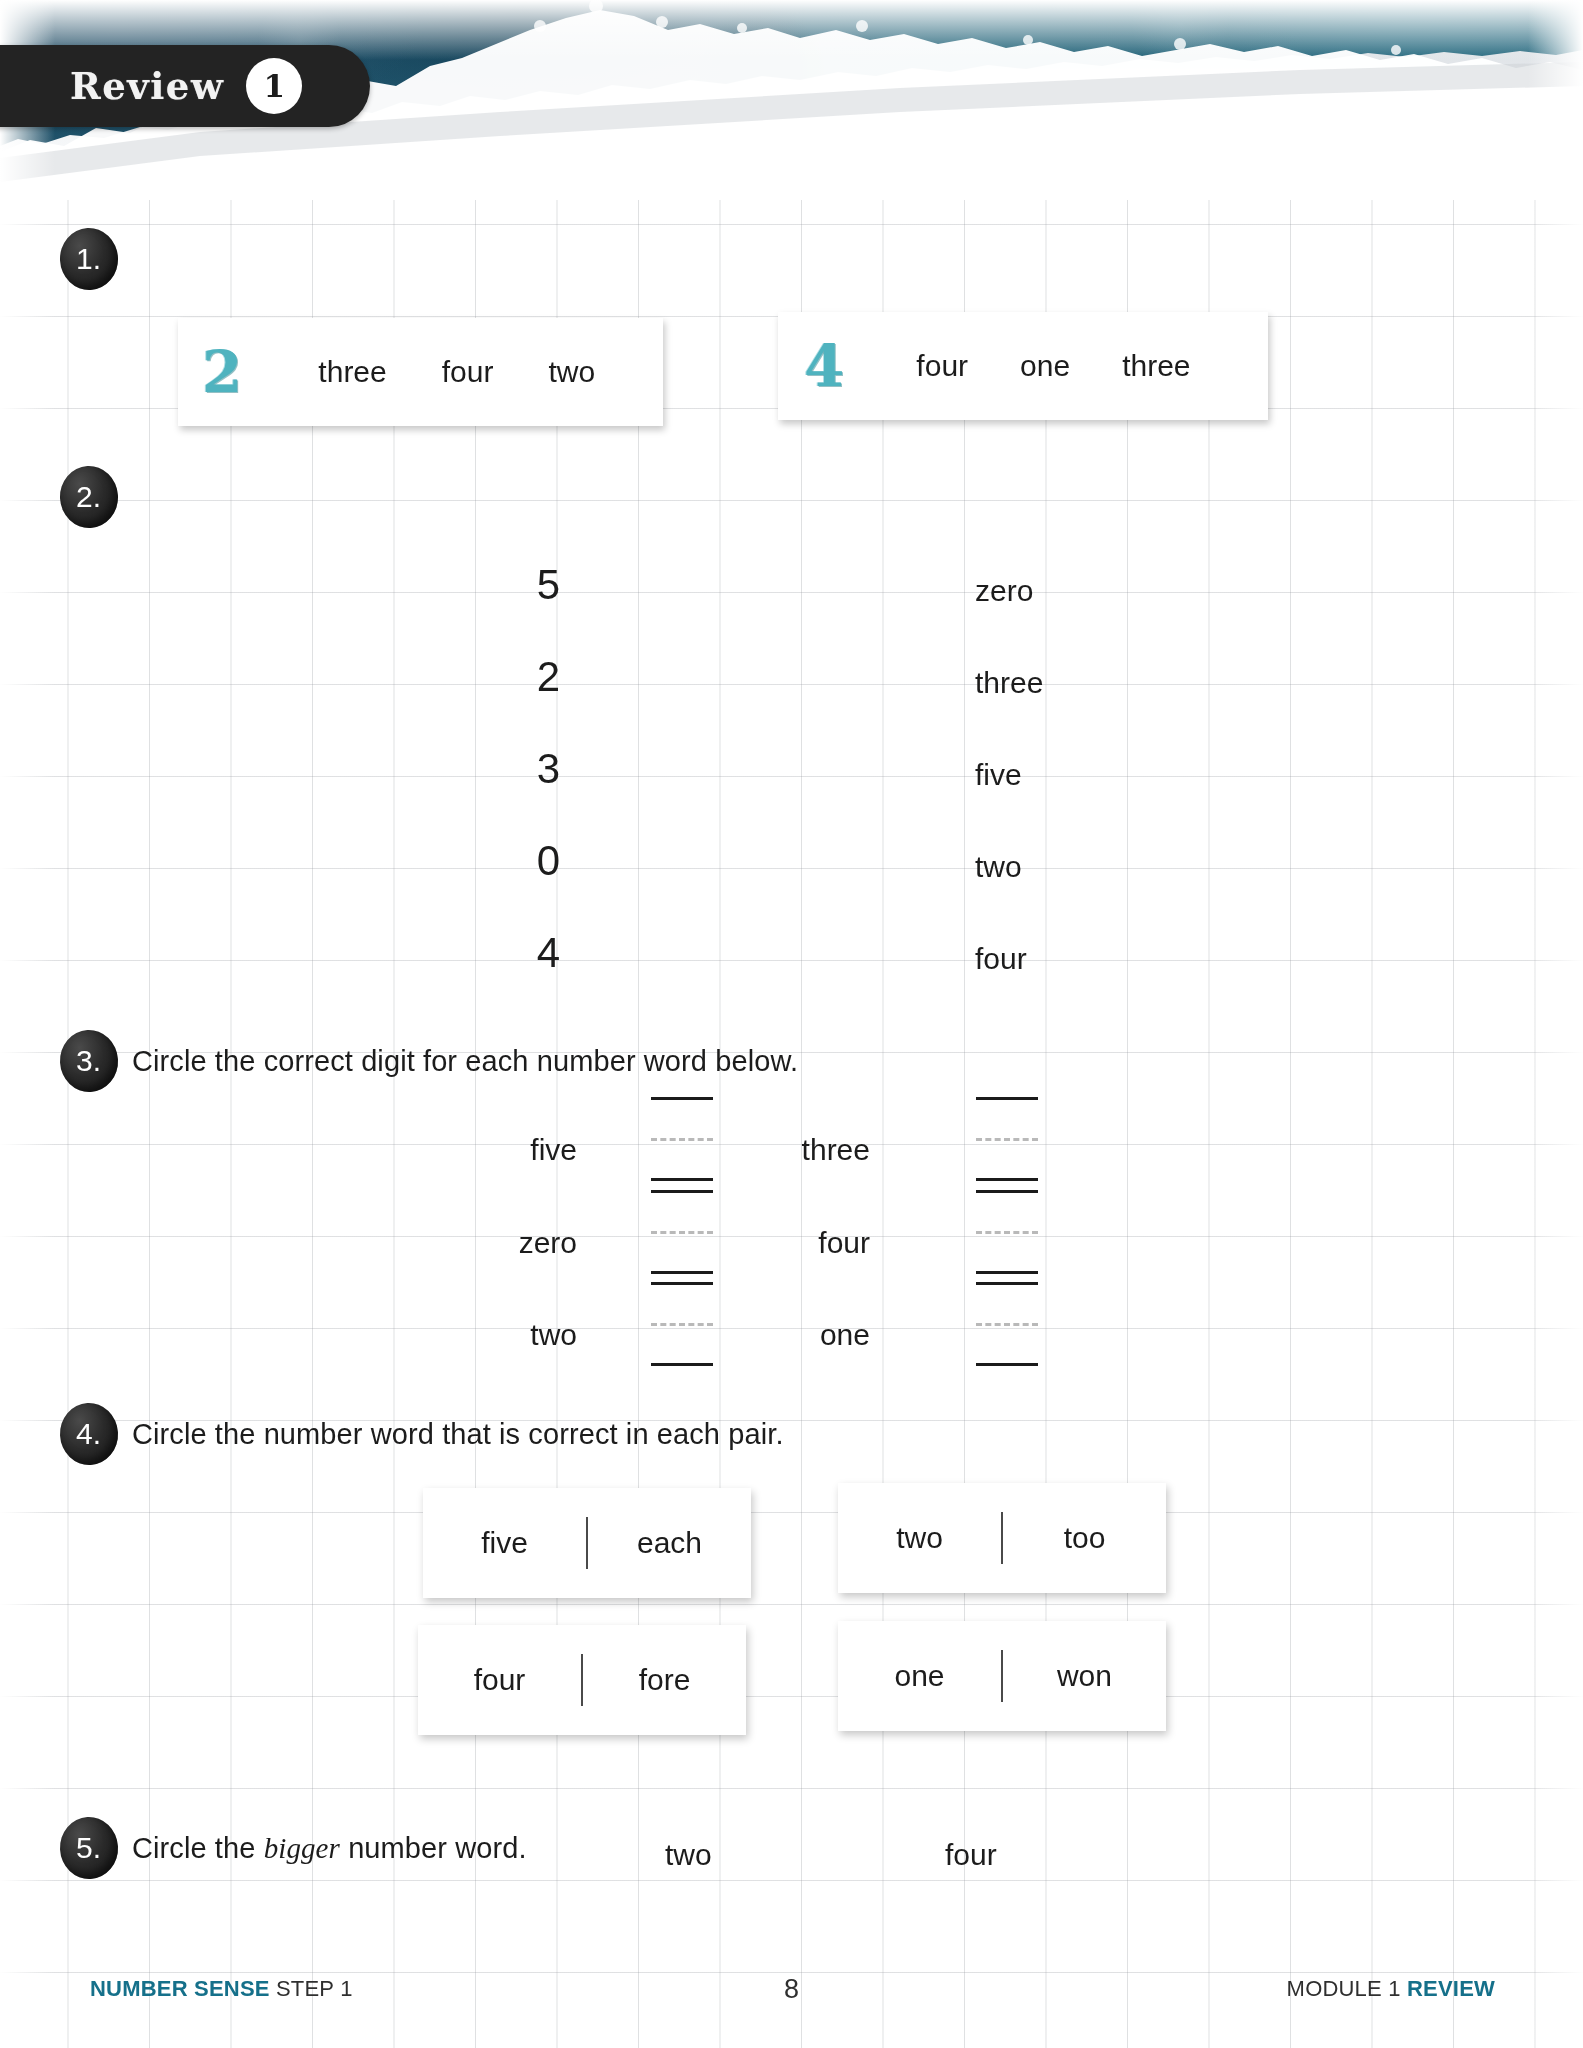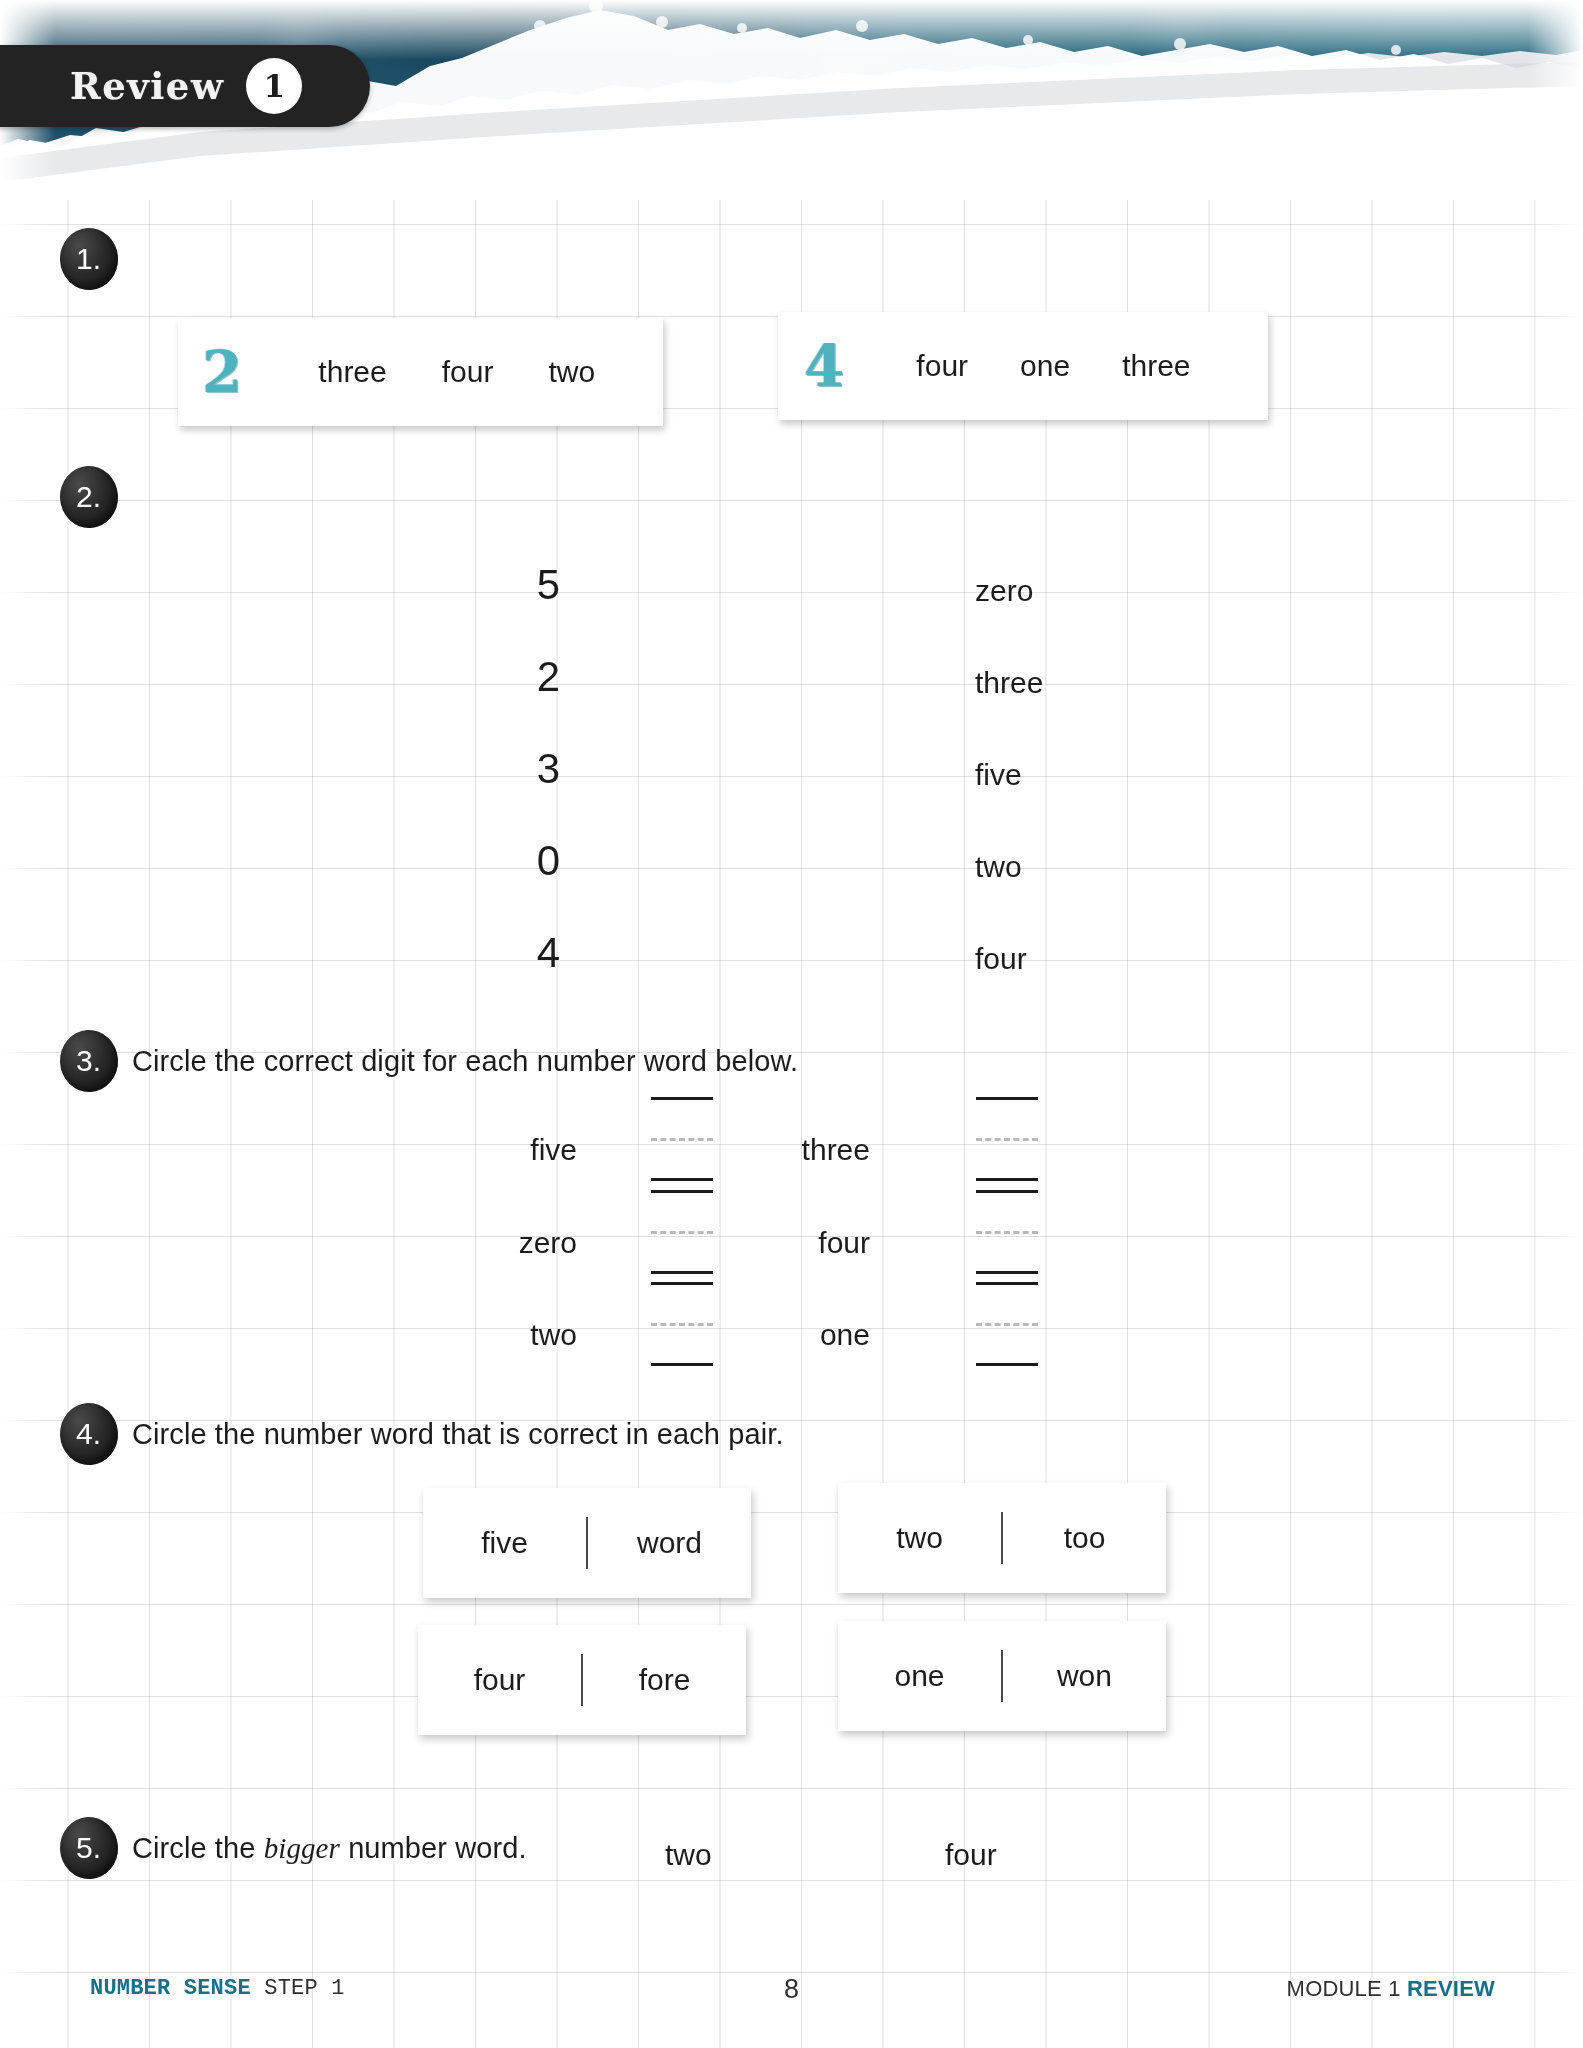--- a/index.html
+++ b/index.html
@@ -300,7 +300,7 @@
     <div class="pair" style="left:423px; top:1488px; width:328px; height:110px;">
       <div class="w">five</div>
       <div class="bar"></div>
-      <div class="w">word</div>
+      <div class="w">each</div>
     </div>
 
     <div class="pair" style="left:838px; top:1483px; width:328px; height:110px;">

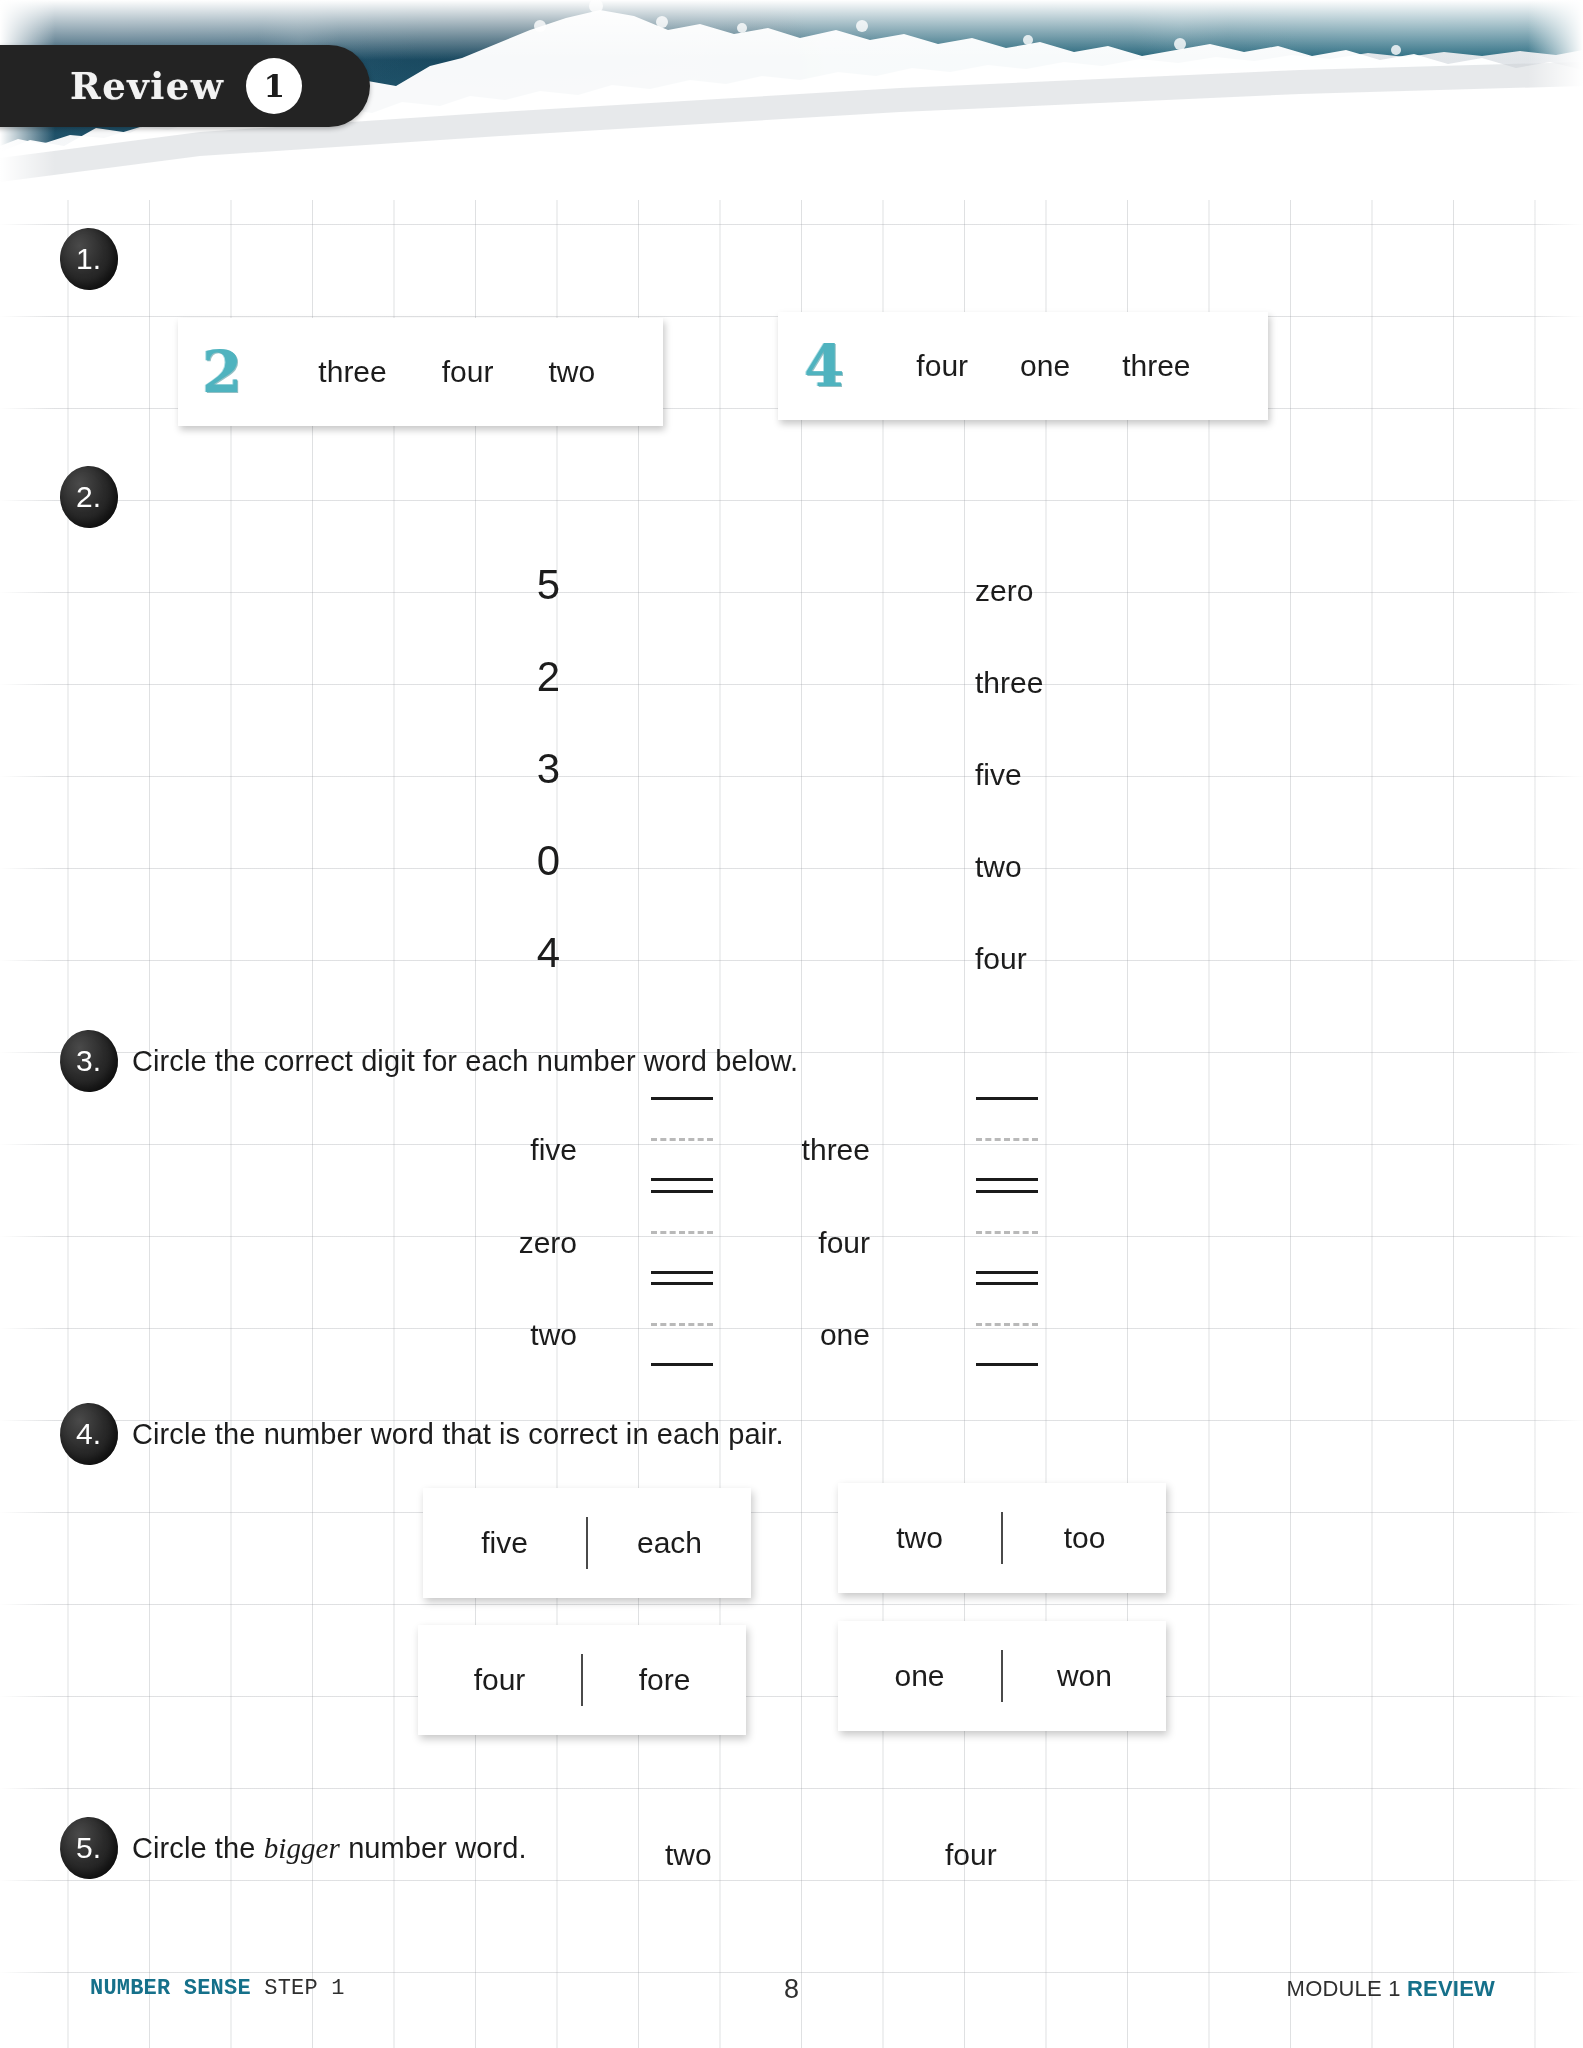--- a/index.html
+++ b/index.html
@@ -135,7 +135,7 @@
 
   
   #footer{ position:absolute; left:0; bottom:36px; width:1583px; height:36px; z-index:5; }
-  .f-left{ position:absolute; left:90px; top:0; font-size:22px; color:#2f2f2f; letter-spacing:.2px;font-family:Liberation Mono, monospace;}
+  .f-left{ position:absolute; left:90px; top:0; font-size:22px; color:#2f2f2f; letter-spacing:.2px;}
   .f-left b{ color:#15708a; font-weight:bold; }
   .f-page{ position:absolute; left:0; right:0; top:-2px; text-align:center; font-size:27px; color:#2f2f2f; }
   .f-right{ position:absolute; right:88px; top:0; font-size:22px; color:#2f2f2f; letter-spacing:.2px;}

